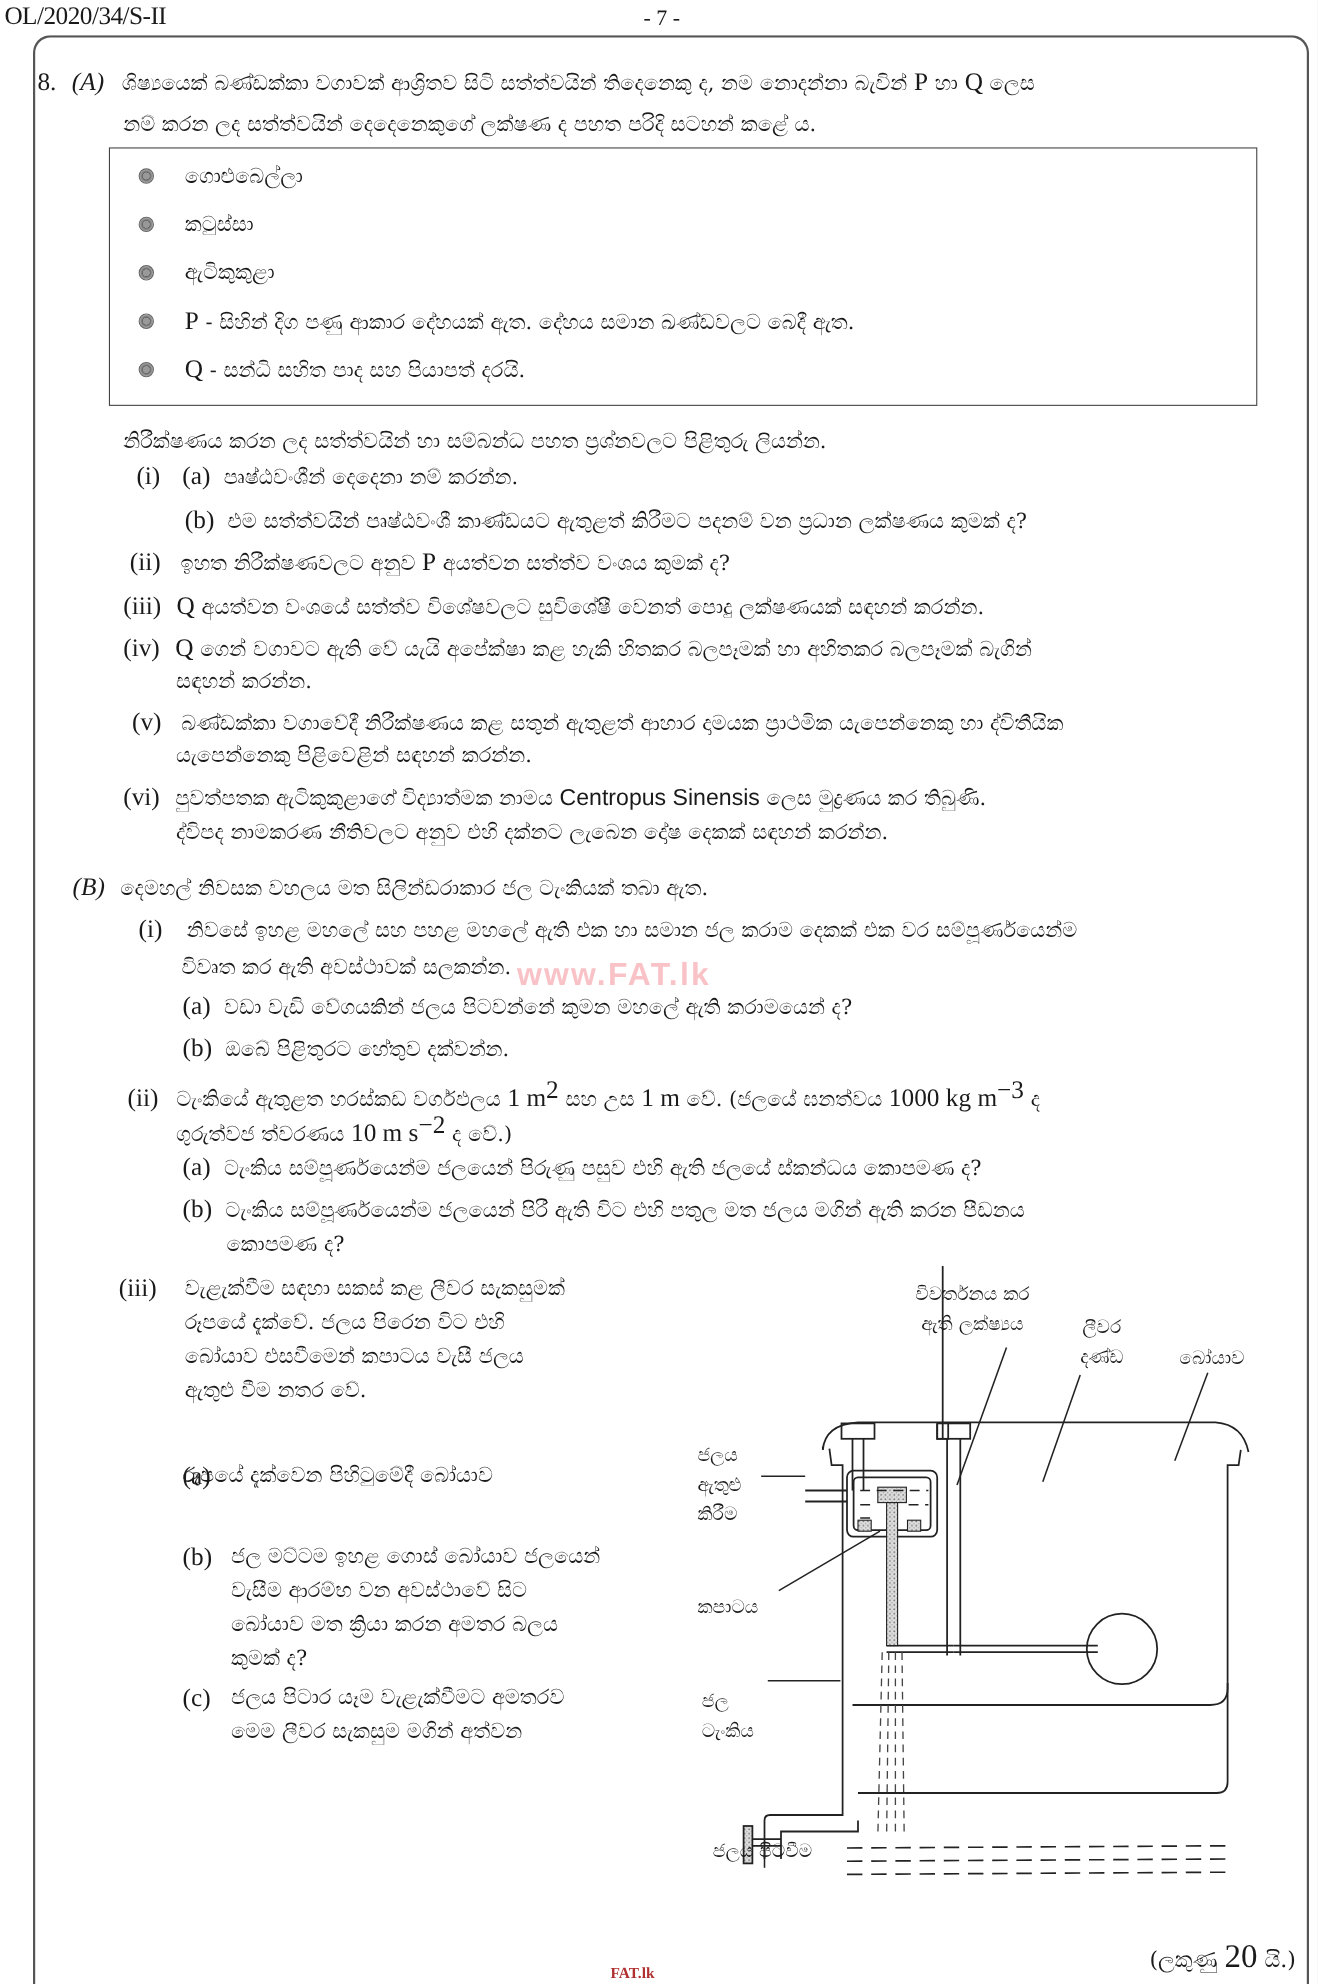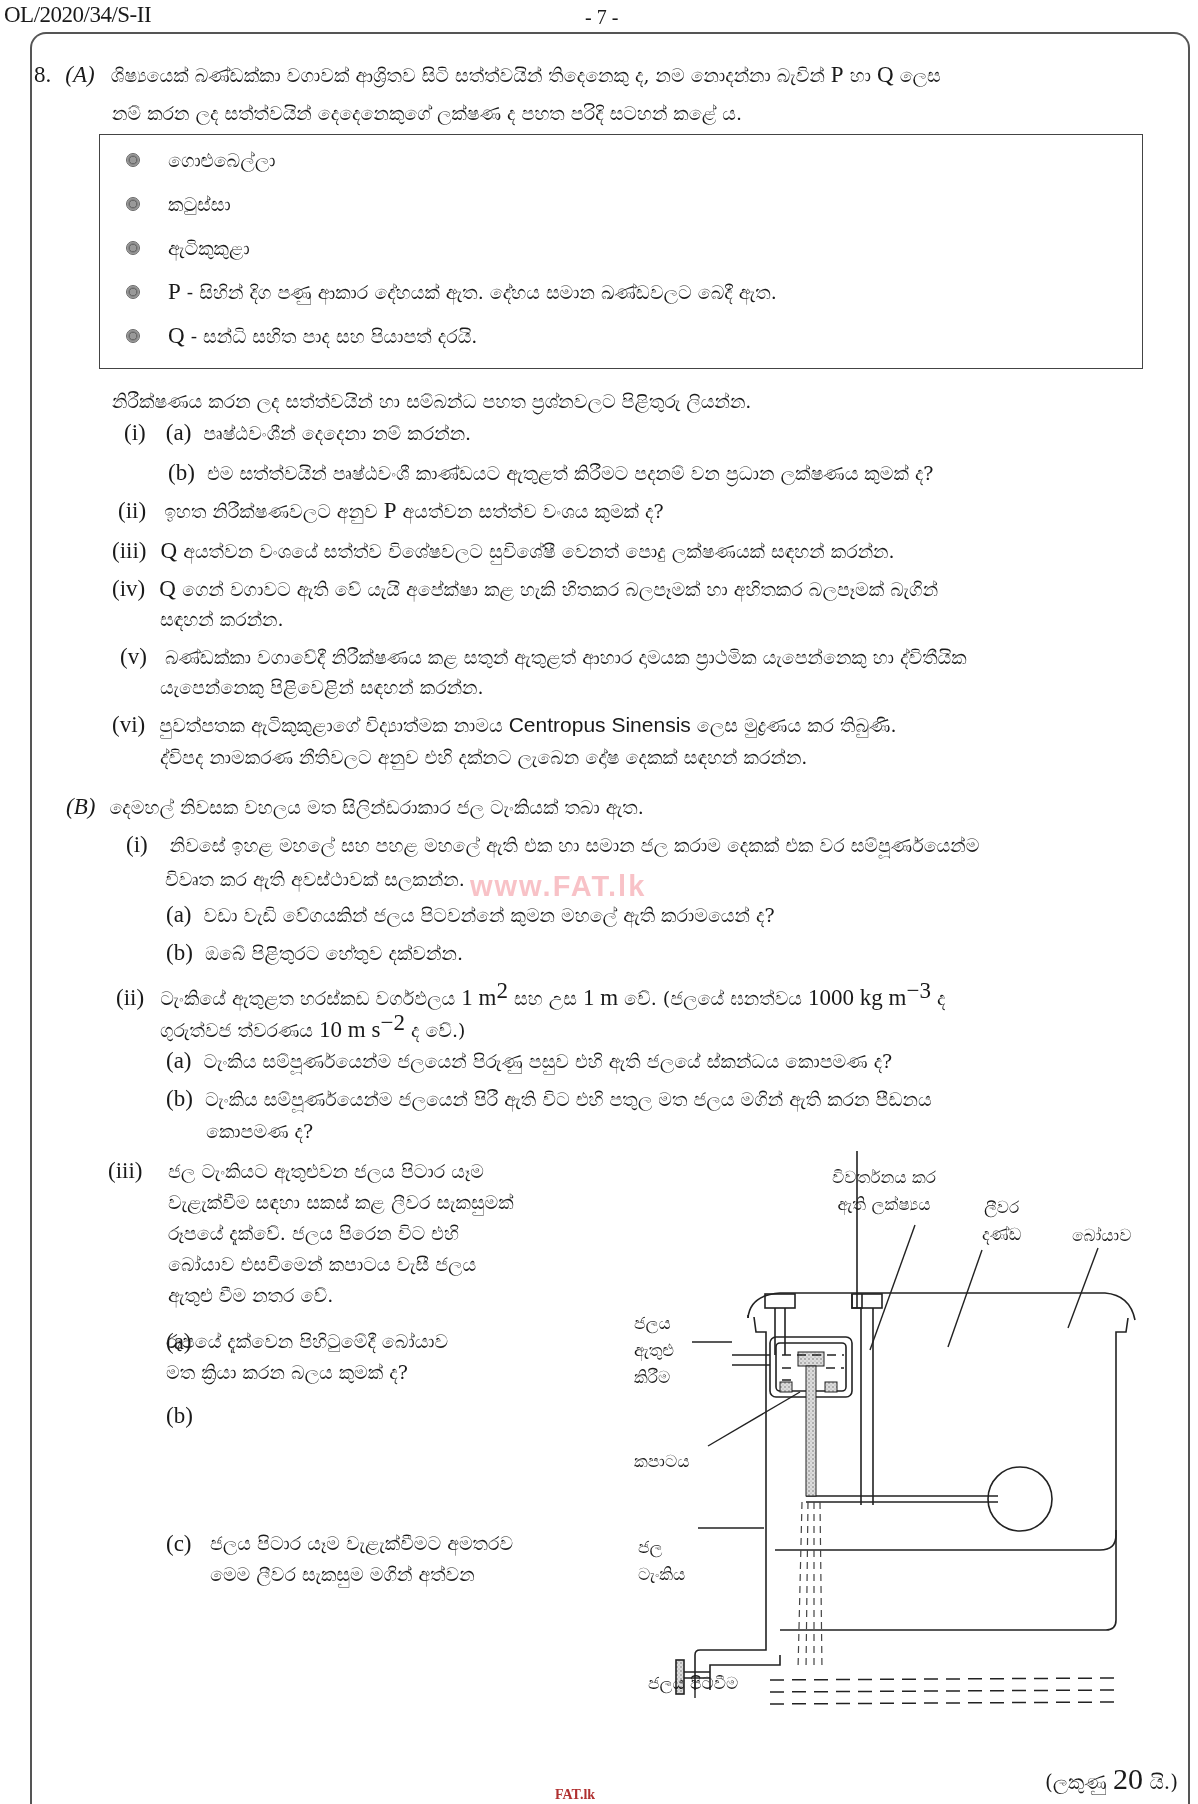--- a/index.html
+++ b/index.html
@@ -157,7 +157,6 @@
   <span class="lat">(iii)</span>
 </div>
 <div class="abs txt" style="left:168px; top:1156px; line-height:31px;">
-  <div>ජල ටැංකියට ඇතුළුවන ජලය පිටාර යෑම</div>
   <div>වැළැක්වීම සඳහා සකස් කළ ලීවර සැකසුමක්</div>
   <div>රූපයේ දැක්වේ. ජලය පිරෙන විට එහි</div>
   <div>බෝයාව එසවීමෙන් කපාටය වැසී ජලය</div>

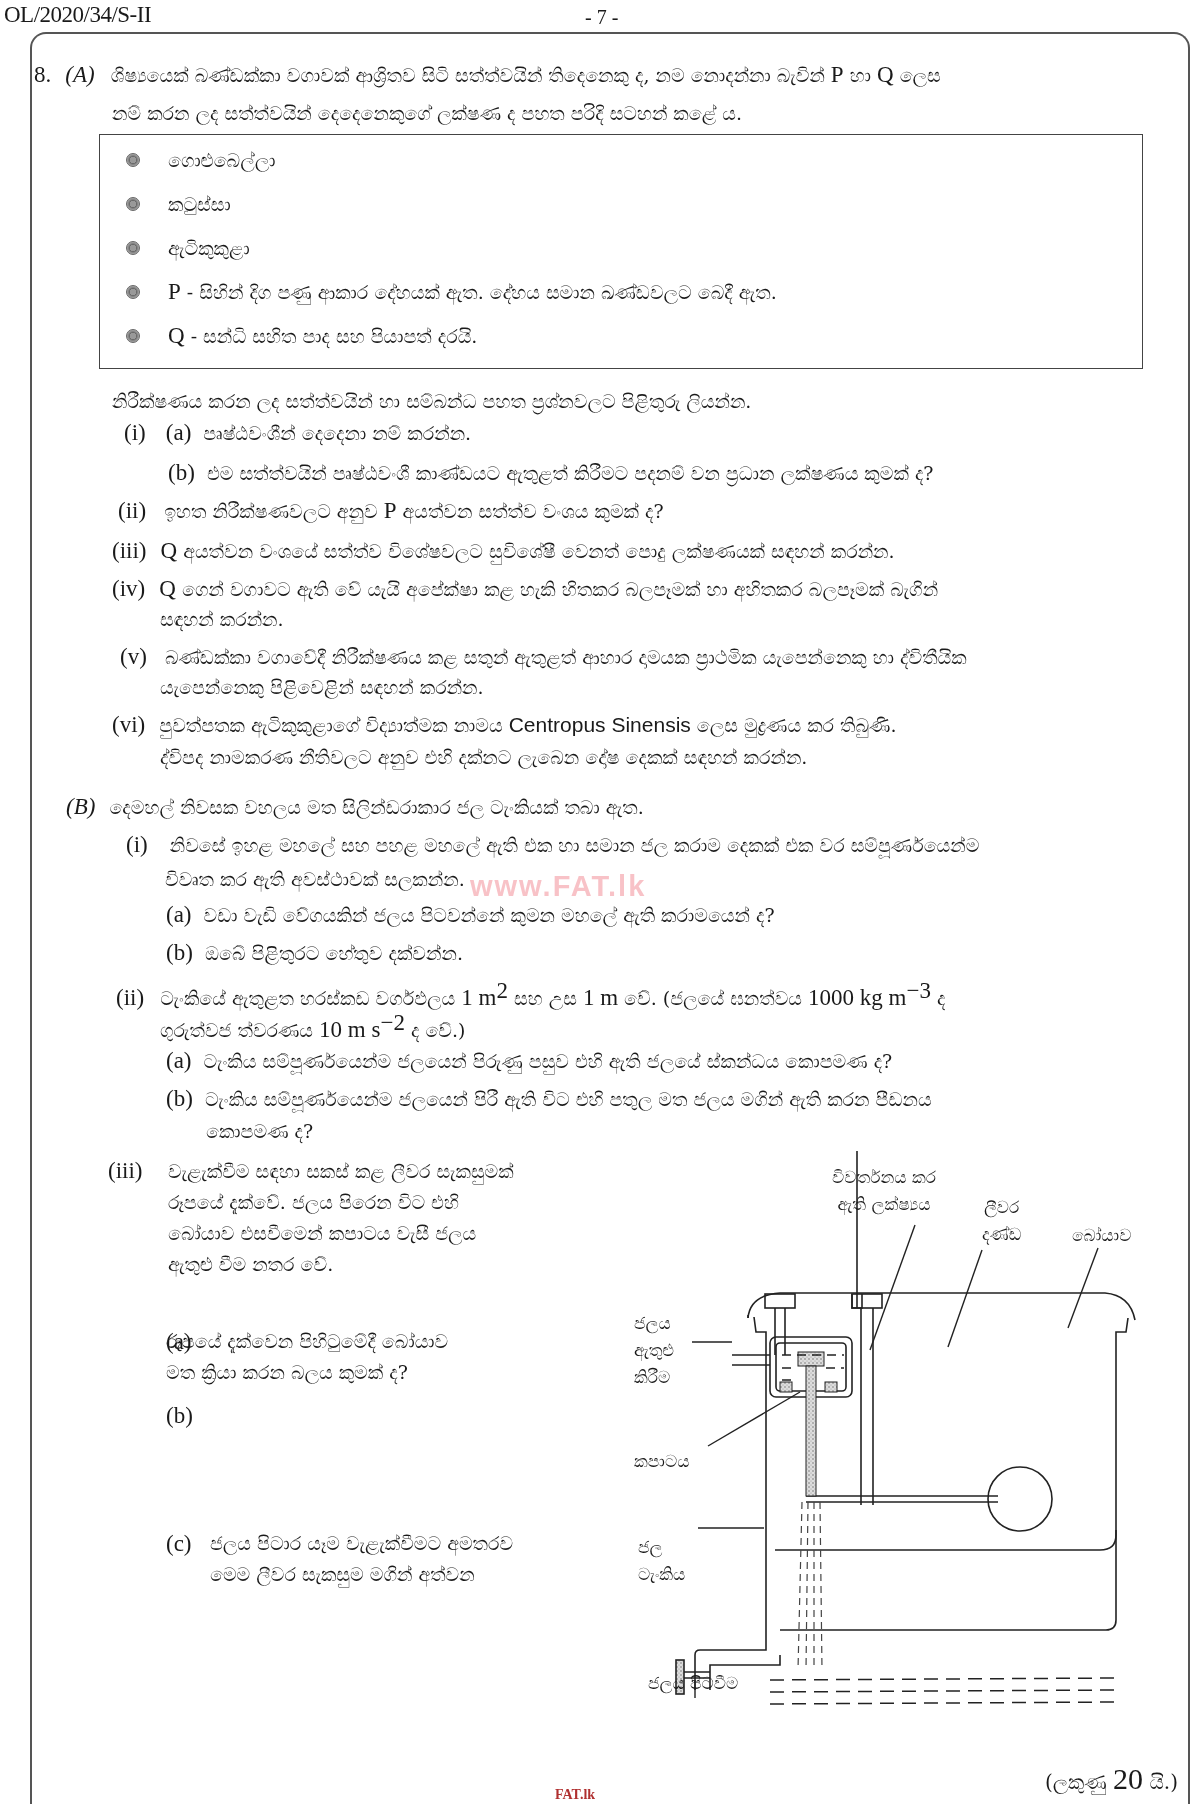--- a/index.html
+++ b/index.html
@@ -166,7 +166,6 @@
   <span class="lat" style="position:absolute; left:0; top:0;">(a)</span>
   <div style="">
     <div>රූපයේ දැක්වෙන පිහිටුමේදී බෝයාව</div>
-    <div>මත ක්‍රියා කරන බලය කුමක් ද?</div>
   </div>
 </div>
 <div class="abs txt" style="left:166px; top:1400px; line-height:31px;">

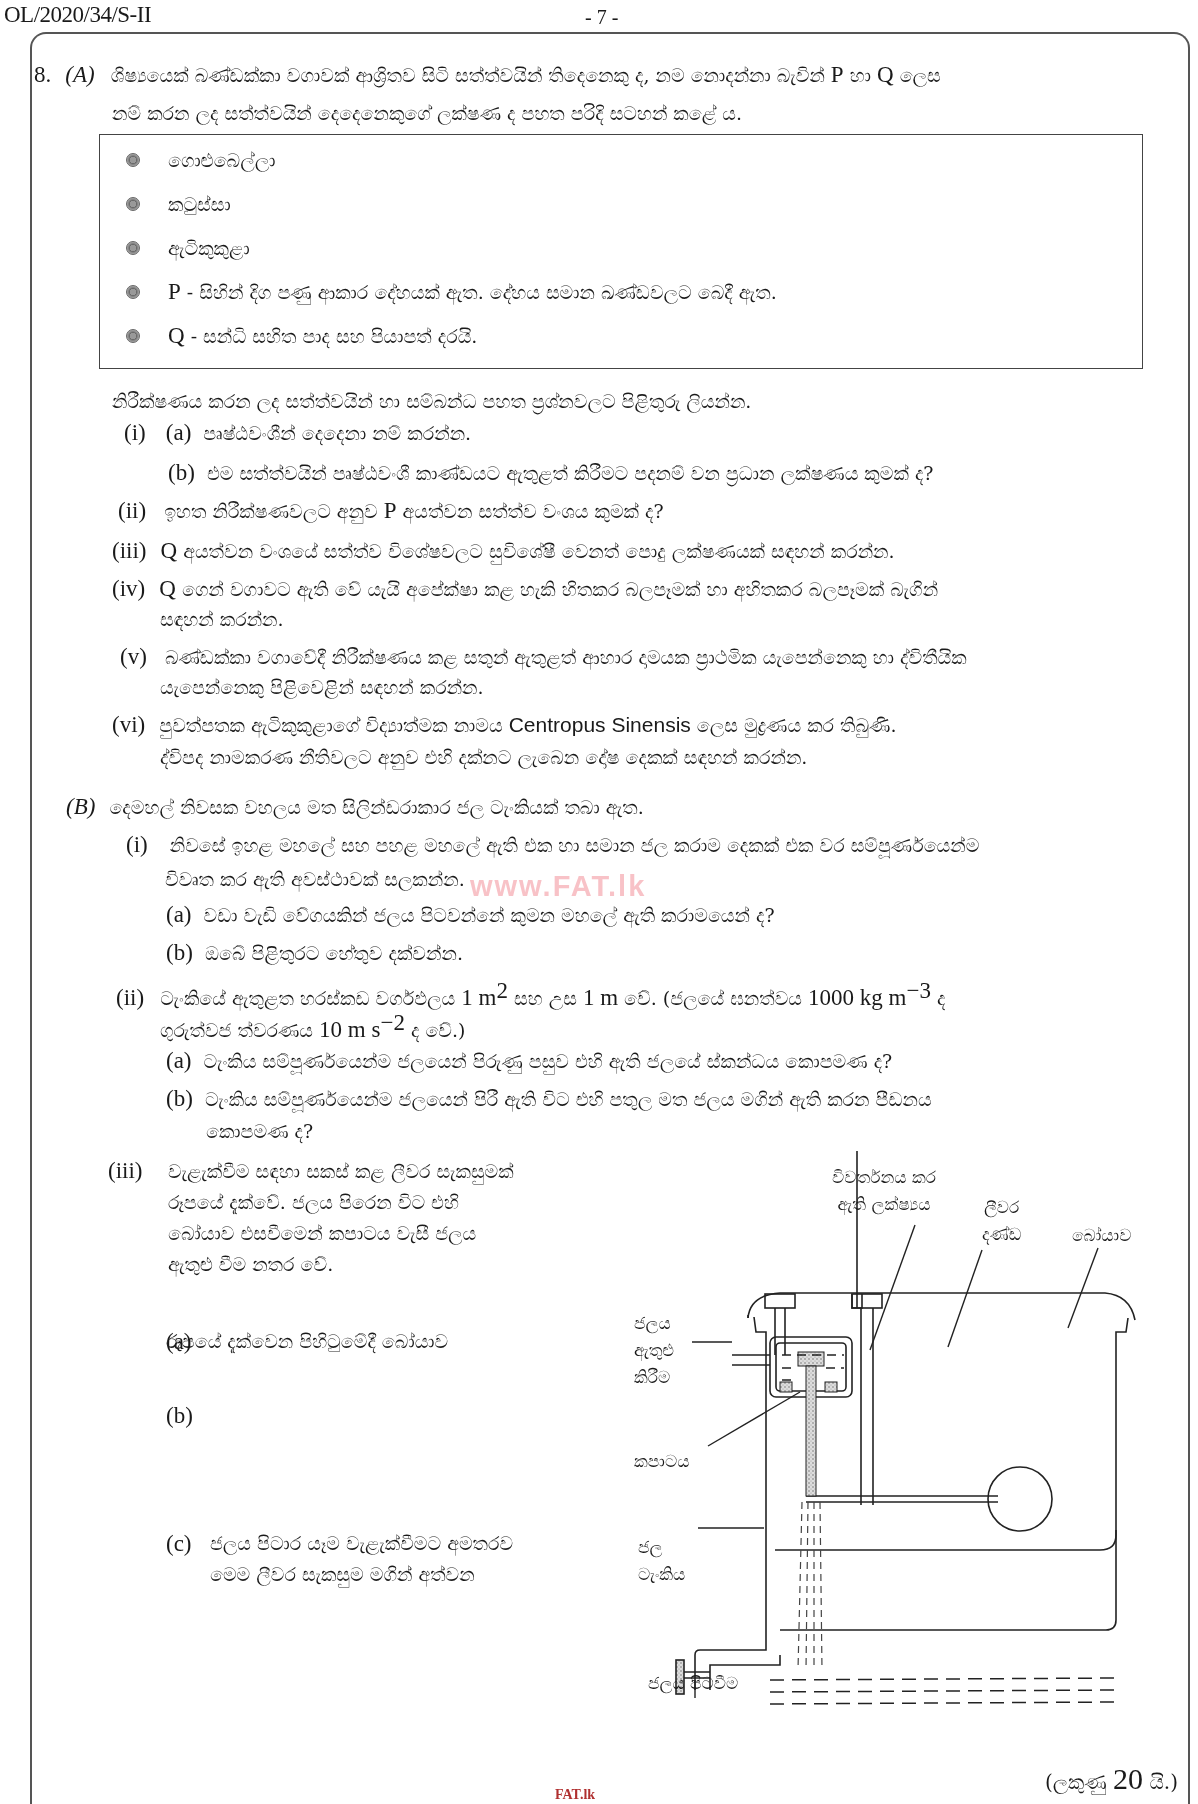--- a/index.html
+++ b/index.html
@@ -170,6 +170,12 @@
 </div>
 <div class="abs txt" style="left:166px; top:1400px; line-height:31px;">
   <span class="lat" style="position:absolute; left:0; top:0;">(b)</span>
+  <div style="margin-left:44px;">
+    <div>ජල මට්ටම ඉහළ ගොස් බෝයාව ජලයෙන්</div>
+    <div>වැසීම ආරම්භ වන අවස්ථාවේ සිට</div>
+    <div>බෝයාව මත ක්‍රියා කරන අමතර බලය</div>
+    <div>කුමක් ද?</div>
+  </div>
 </div>
 <div class="abs txt" style="left:166px; top:1528px; line-height:31px;">
   <span class="lat" style="position:absolute; left:0; top:0;">(c)</span>

